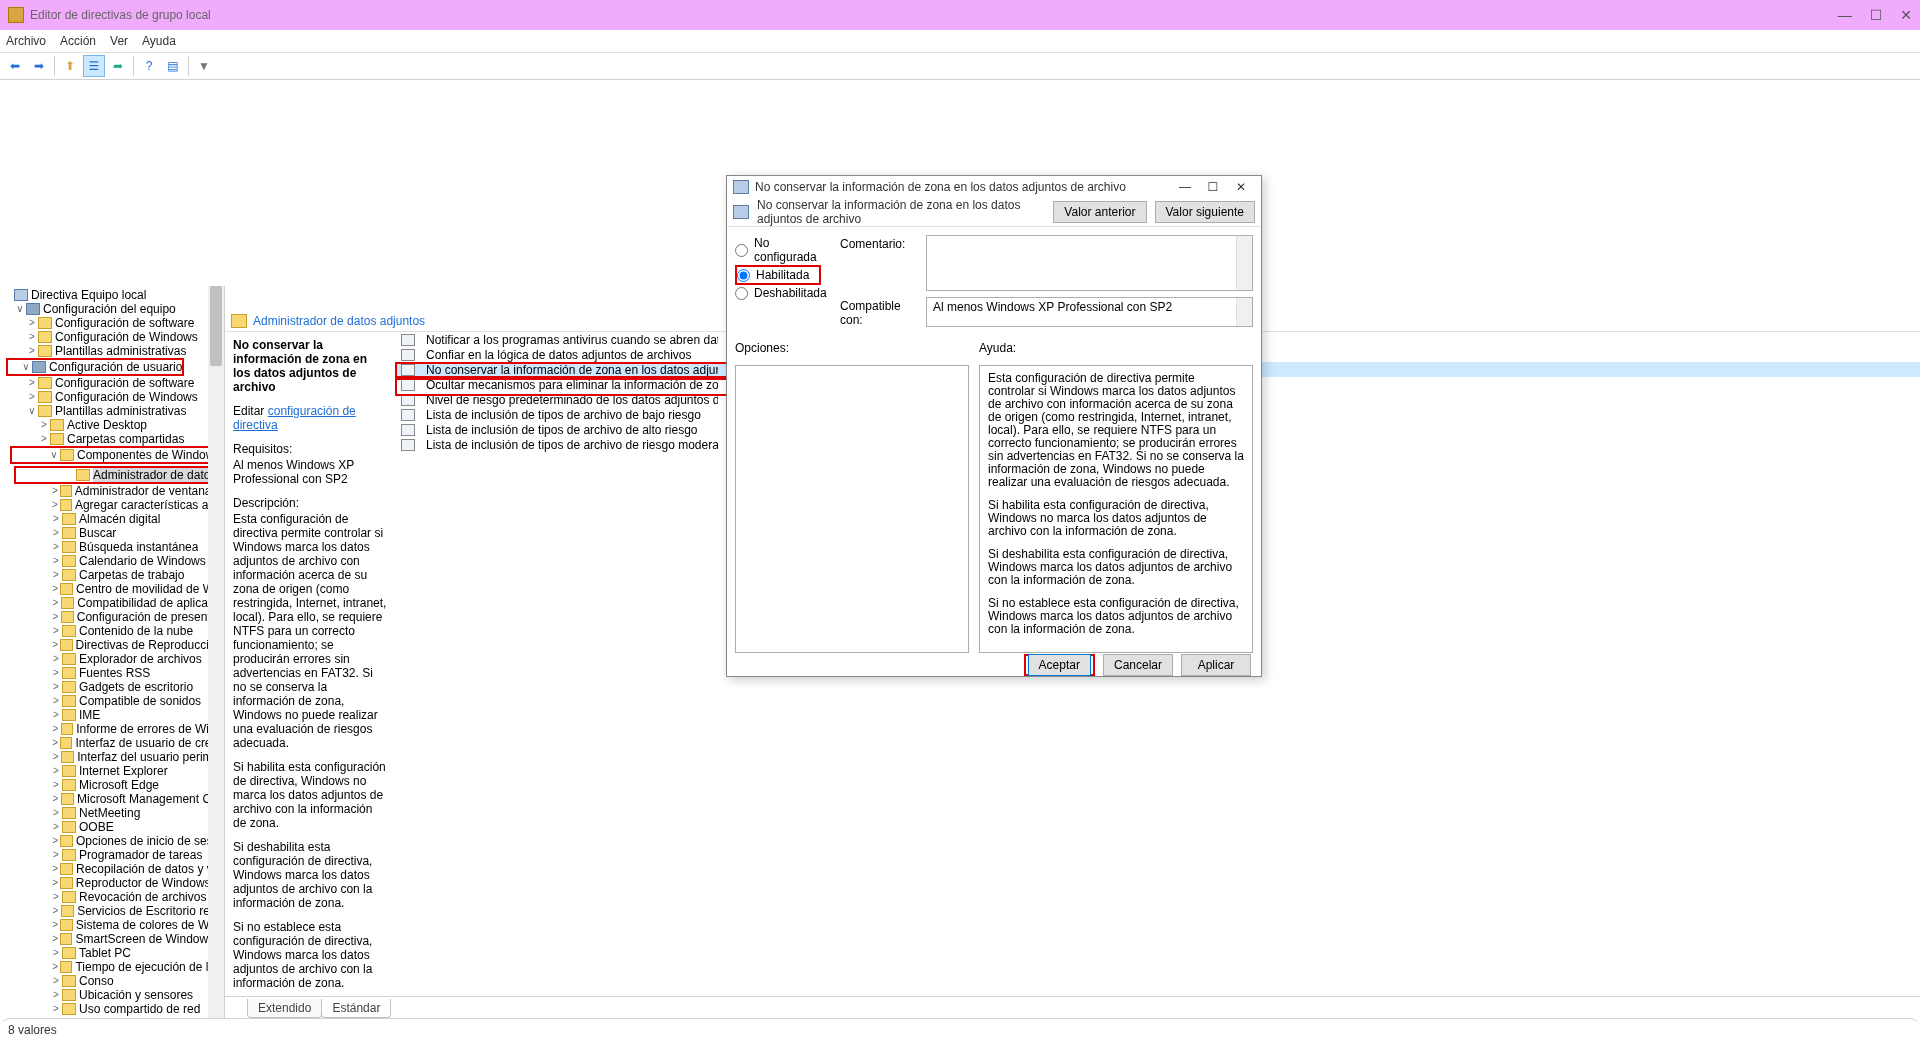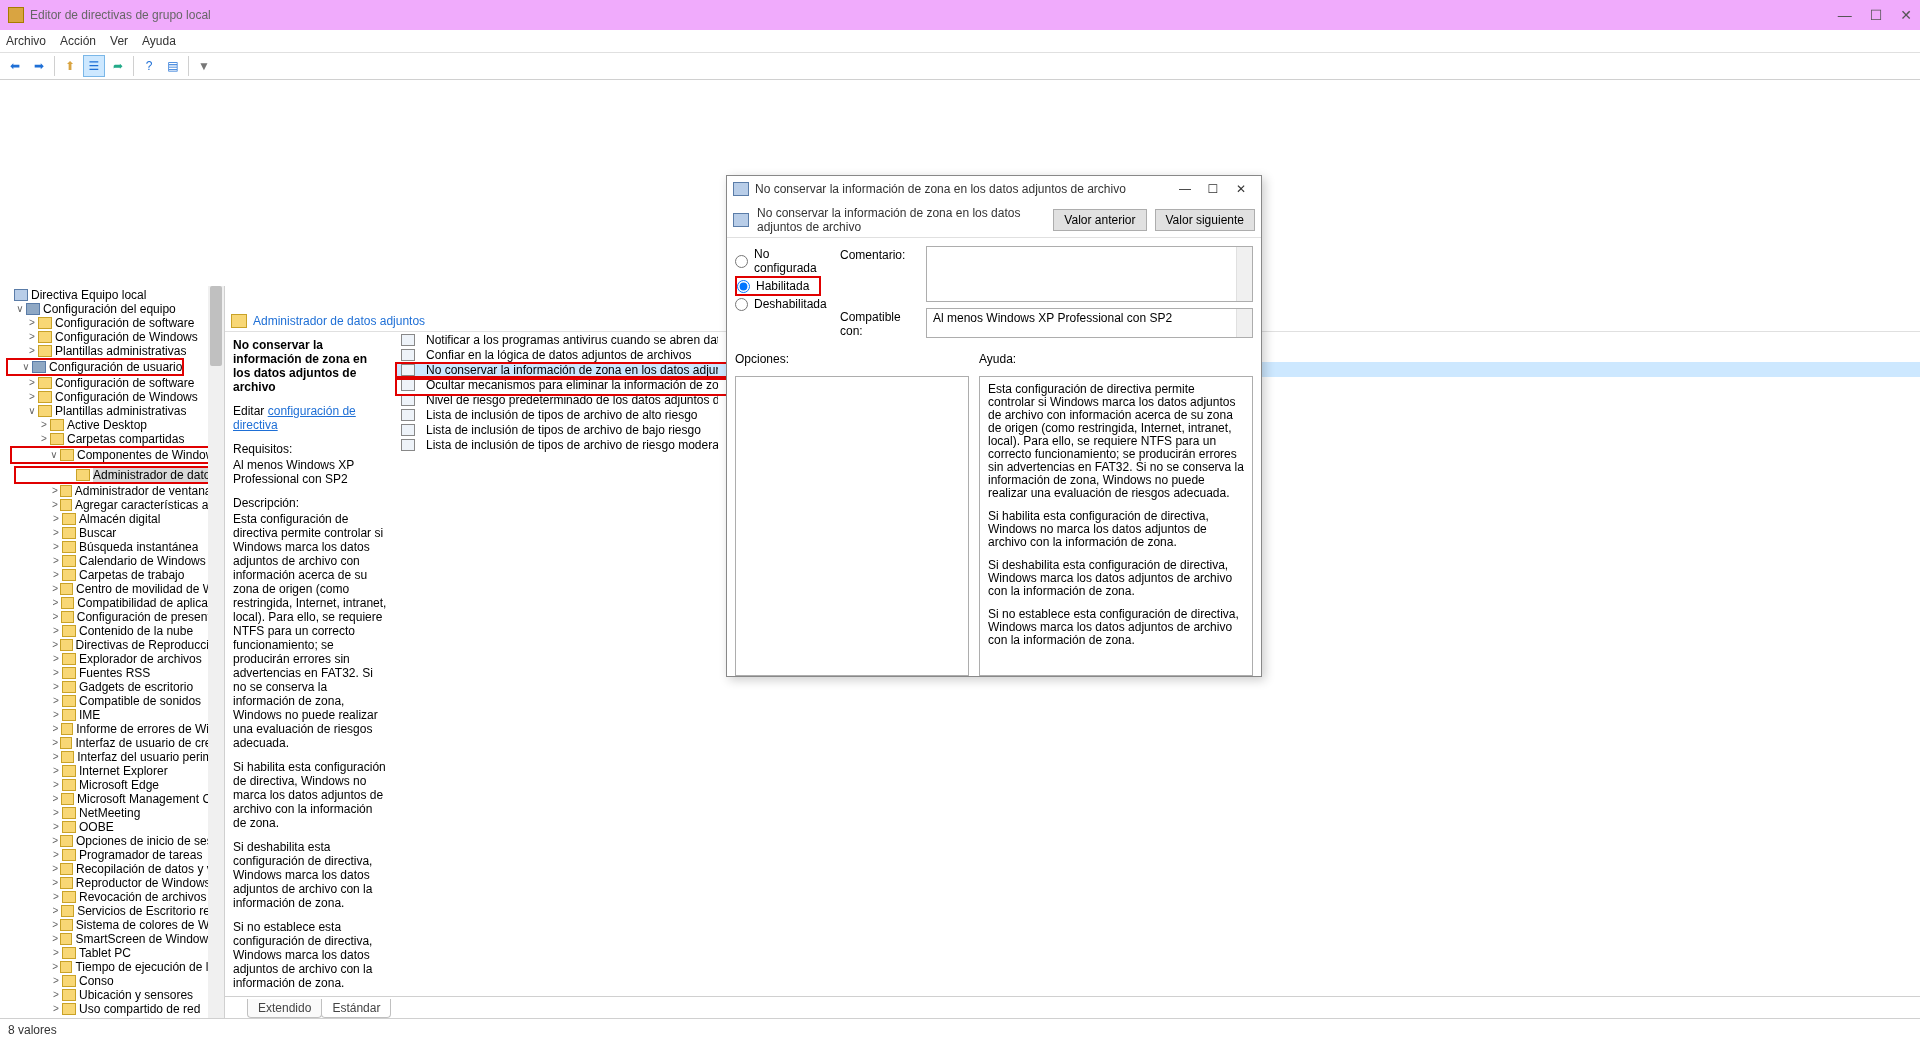--- a/index.html
+++ b/index.html
@@ -402,13 +402,13 @@
   </div>
             <div class="row ">
     <span class="pic"></span>
-    <span class="cell" style="width:300px">Lista de inclusión de tipos de archivo de alto riesgo</span>
+    <span class="cell" style="width:300px">Lista de inclusión de tipos de archivo de bajo riesgo</span>
     <span class="cell" style="width:130px"></span>
     <span class="cell" style="width:100px"></span>
   </div>
             <div class="row ">
     <span class="pic"></span>
-    <span class="cell" style="width:300px">Lista de inclusión de tipos de archivo de bajo riesgo</span>
+    <span class="cell" style="width:300px">Lista de inclusión de tipos de archivo de alto riesgo</span>
     <span class="cell" style="width:130px"></span>
     <span class="cell" style="width:100px"></span>
   </div>

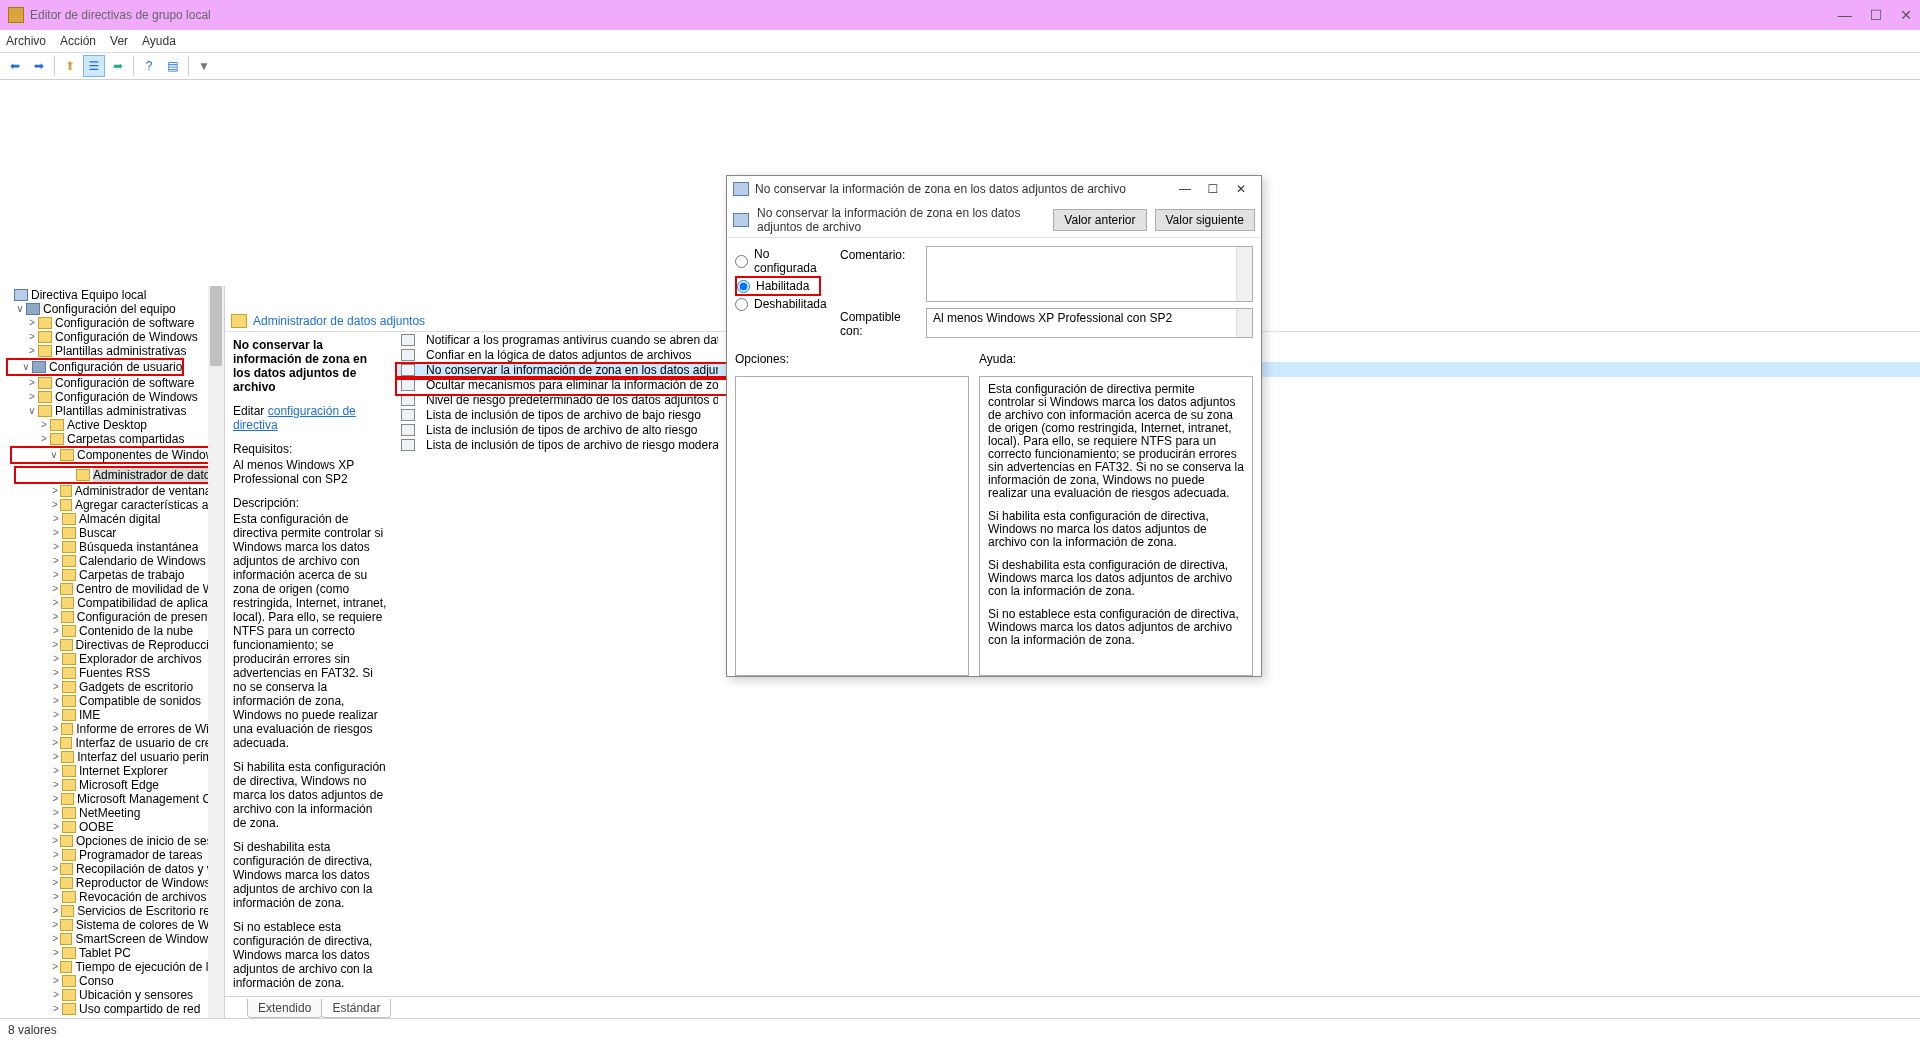--- a/index.html
+++ b/index.html
@@ -494,6 +494,13 @@
       </div>
     </div>
   </div>
+  <div class="dlg-foot">
+    <span class="btn-hl">
+      <span class="dlg-btn primary">Aceptar</span>
+    </span>
+    <span class="dlg-btn">Cancelar</span>
+    <span class="dlg-btn">Aplicar</span>
+  </div>
 </div>
 
 </body></html>

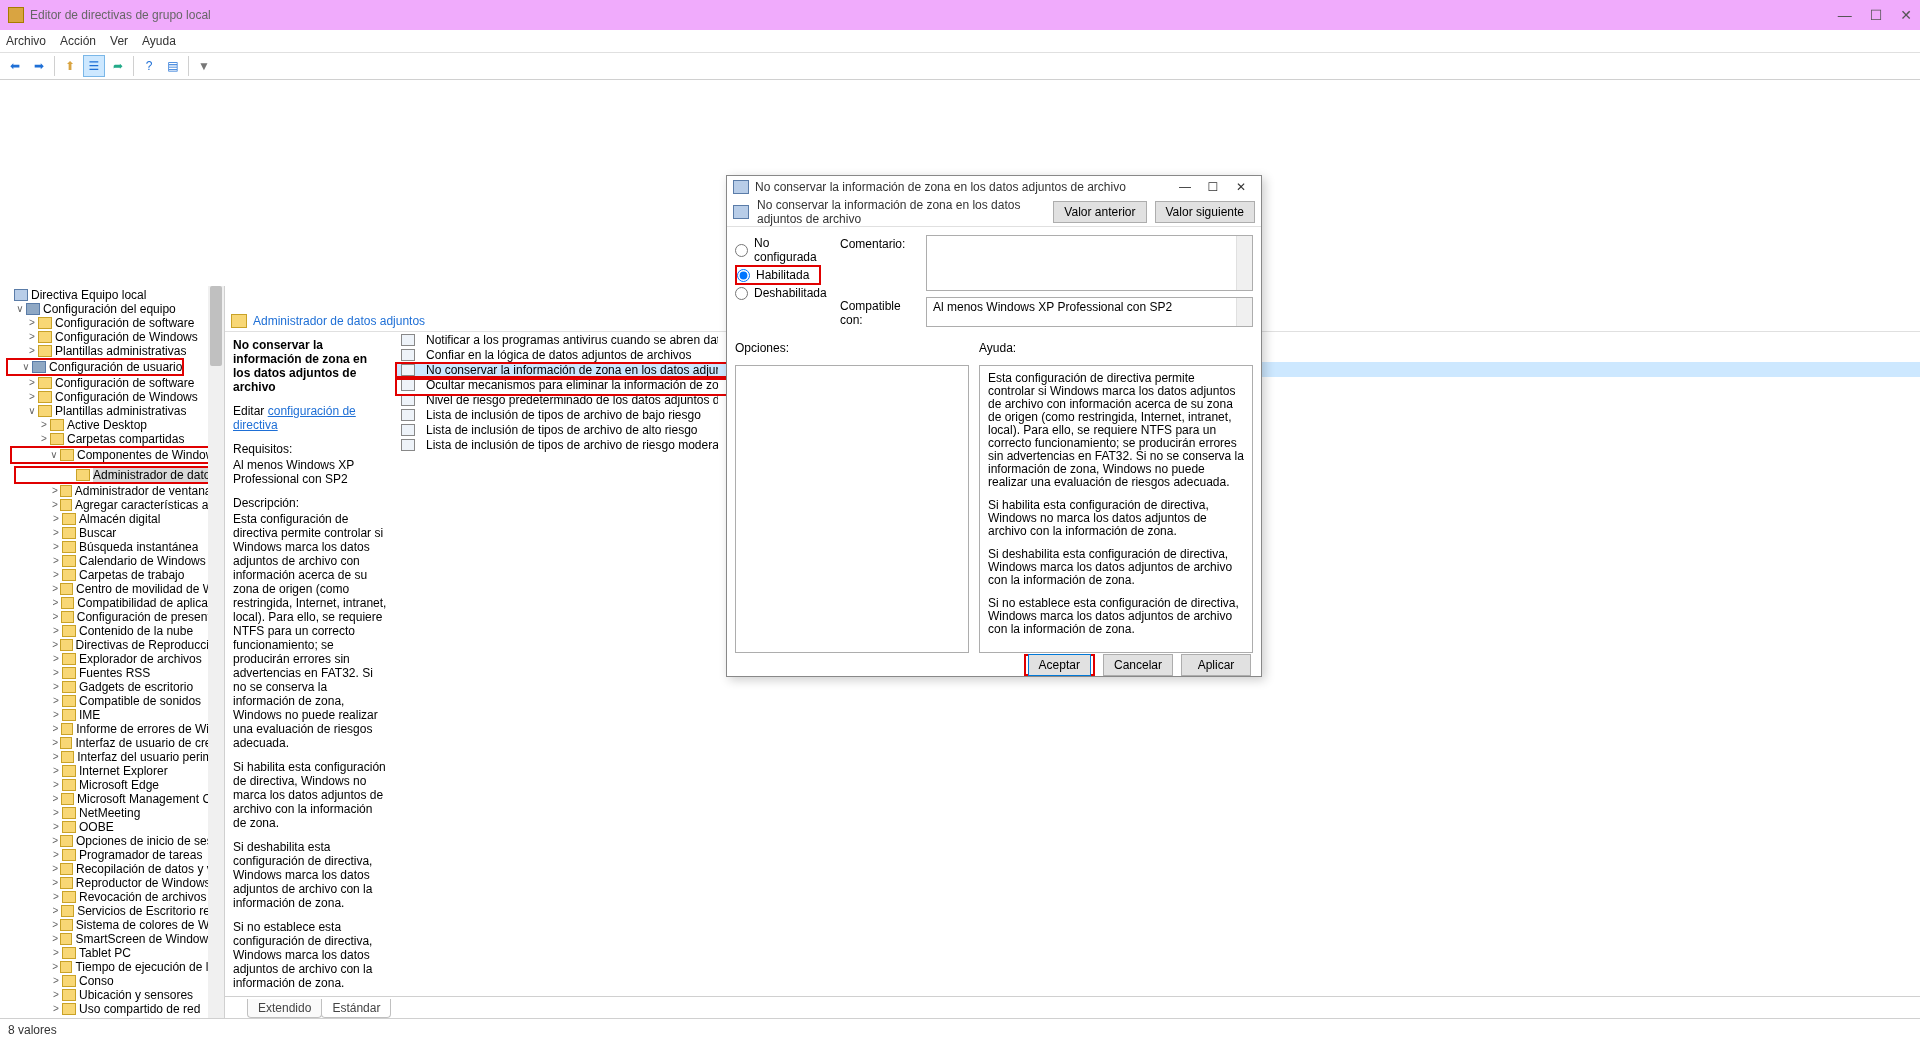--- a/index.html
+++ b/index.html
@@ -63,7 +63,7 @@
 .tabs-bottom .tab { border: 1px solid #c0c0c0; border-top: none; border-radius: 0 0 4px 4px; padding: 2px 10px; margin-right: -1px; background: #fafafa; color: #444; }
 .tabs-bottom .tab.active { background: #fff; }
 
-.status { height: 22px; border-top: 1px solid #d0d0d0; display: flex; align-items: center; padding: 0 8px; color: #333; }
+.status { height: 22px; border-top: 1px solid #d0d0d0; display: flex; align-items: center; padding: 0 8px; color: #333; border-radius: 10px; }
 
 
 .dialog { position: absolute; left: 726px; top: 175px; width: 536px; height: 502px; background: #fff; border: 1px solid #888; box-shadow: 3px 3px 10px rgba(0,0,0,.2); display: flex; flex-direction: column; }

